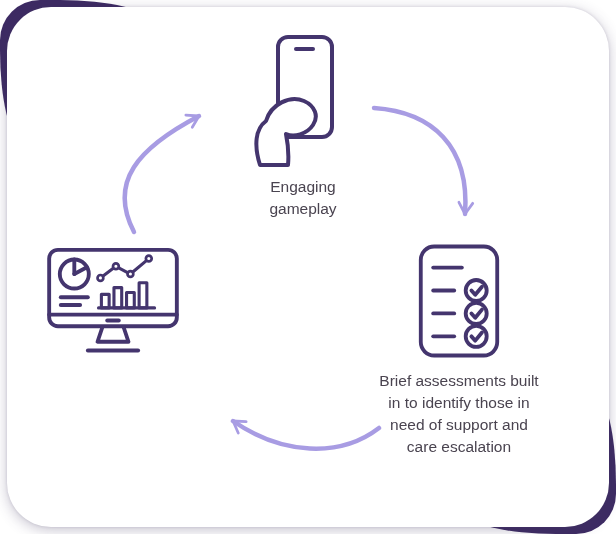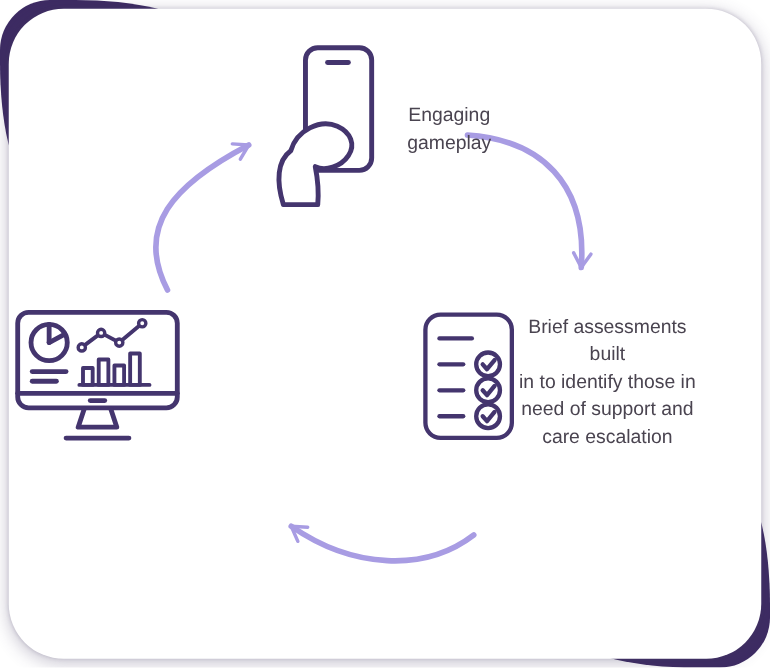--- a/index.html
+++ b/index.html
@@ -23,7 +23,7 @@
   .arrows{position:absolute;left:0;top:0;width:616px;height:534px;z-index:3;}
   .arrow{stroke:var(--arrow);fill:none;stroke-width:4.5;stroke-linecap:round;}
   .arrowhead{stroke:var(--arrow);fill:none;stroke-linecap:round;stroke-linejoin:round;}
-  .node{position:absolute;z-index:4;display:flex;flex-direction:row;align-items:center;}
+  .node{position:absolute;z-index:4;display:flex;flex-direction:column;align-items:center;}
   .node-top{left:213px;top:32px;width:180px;}
   .node-right{left:336px;top:241px;width:222px;}
   .node-left{left:10px;top:246px;width:205px;}

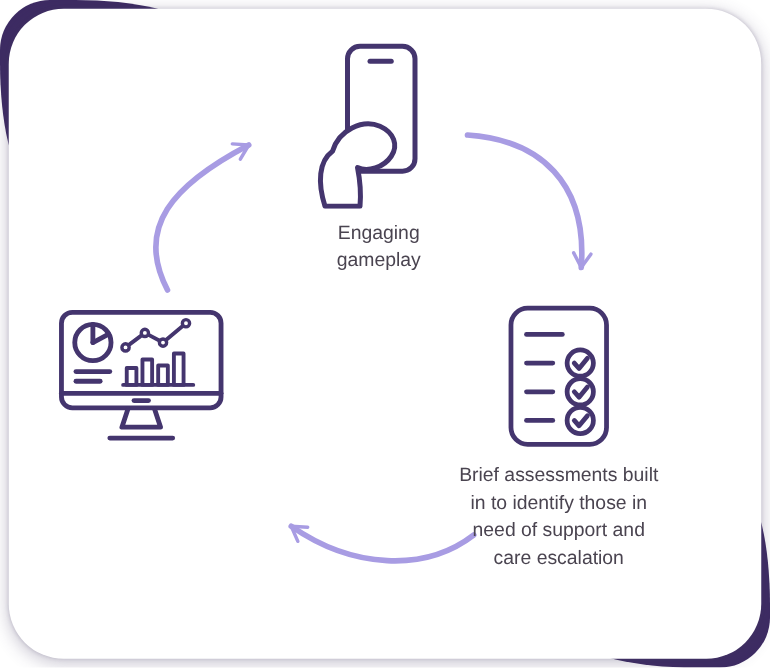--- a/index.html
+++ b/index.html
@@ -25,7 +25,7 @@
   .arrowhead{stroke:var(--arrow);fill:none;stroke-linecap:round;stroke-linejoin:round;}
   .node{position:absolute;z-index:4;display:flex;flex-direction:column;align-items:center;}
   .node-top{left:213px;top:32px;width:180px;}
-  .node-right{left:336px;top:241px;width:222px;}
+  .node-right{left:348px;top:241px;width:222px;}
   .node-left{left:10px;top:246px;width:205px;}
   .label{margin-top:9px;text-align:center;white-space:pre-line;
     color:var(--text);font-size:15.5px;line-height:1.42;font-weight:400;}

